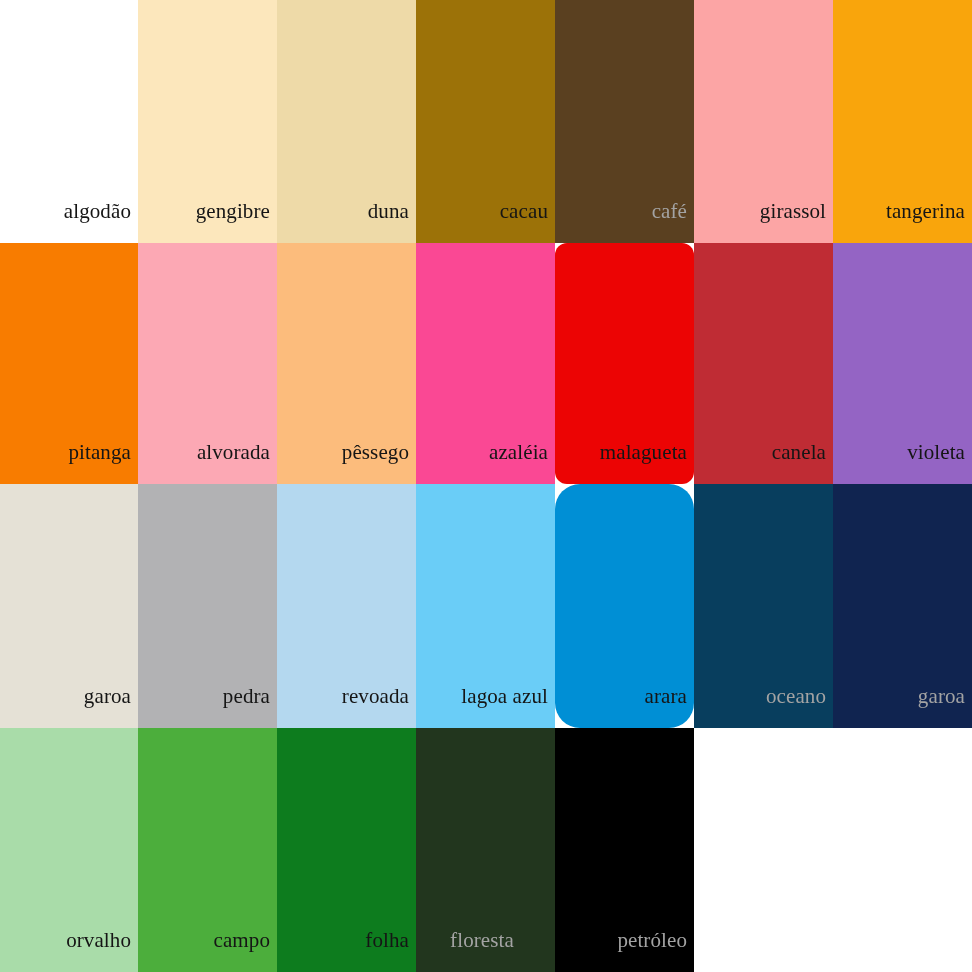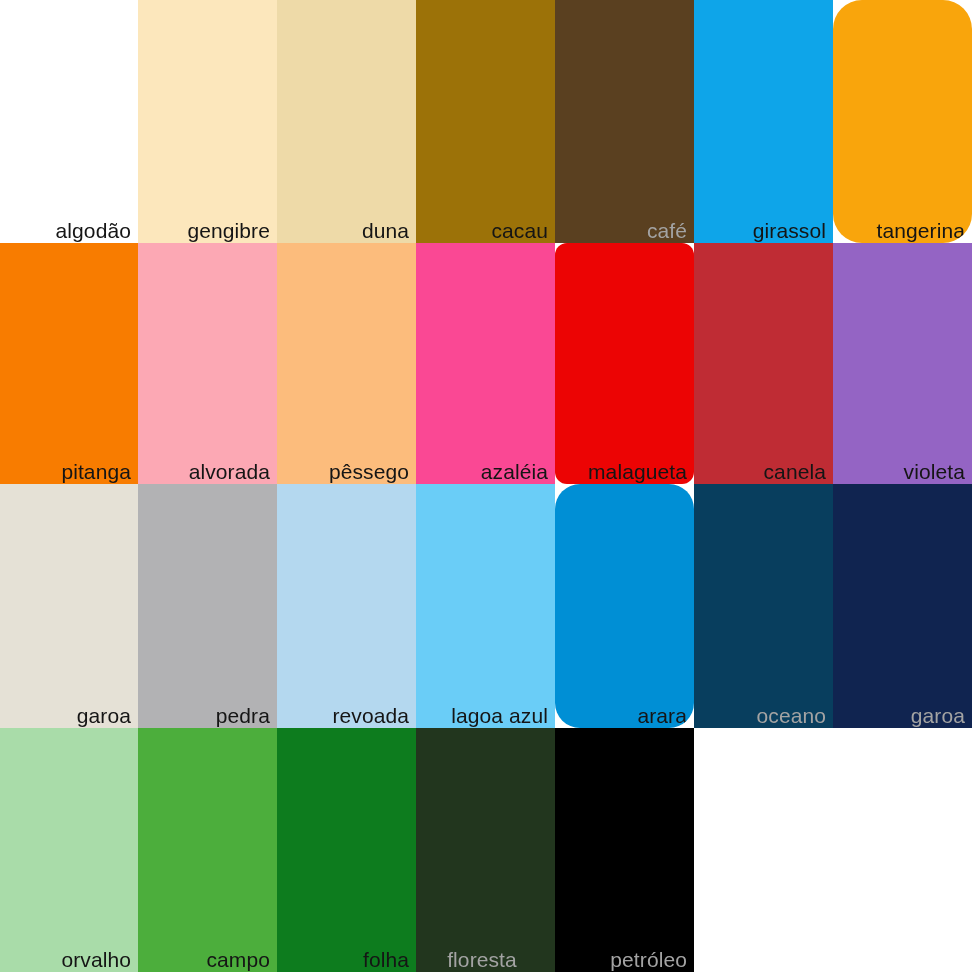--- a/index.html
+++ b/index.html
@@ -34,11 +34,11 @@
     background: #ffffff;
   }
   .swatch-label {
-    font-family: Liberation Sans, sans-serif;
+    font-family: Liberation Serif, serif;
     font-size: 21px;
     line-height: 1;
     letter-spacing: 0.1px;
-    padding: 0 7px 2px 0;
+    padding: 0 7px 21px 0;
     white-space: nowrap;
     user-select: none;
   }

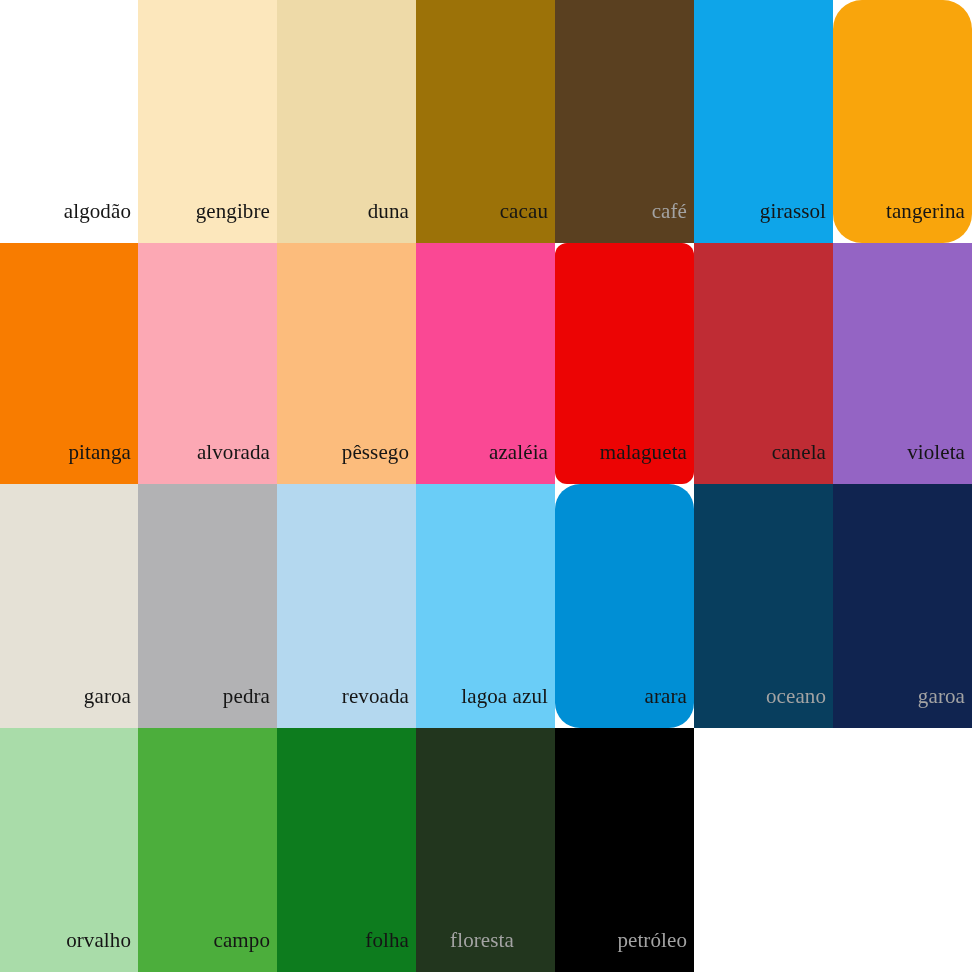--- a/index.html
+++ b/index.html
@@ -64,7 +64,7 @@
     <div class="swatch" style="background: rgb(90, 64, 32);">
       <span class="swatch-label label-light">café</span>
     </div>
-    <div class="swatch" style="background: #0ea5e9;">
+    <div class="swatch" style="background: #fca5a5;">
       <span class="swatch-label label-dark">girassol</span>
     </div>
     <div class="swatch" style="background: rgb(249, 165, 12); border-radius: 29px;">

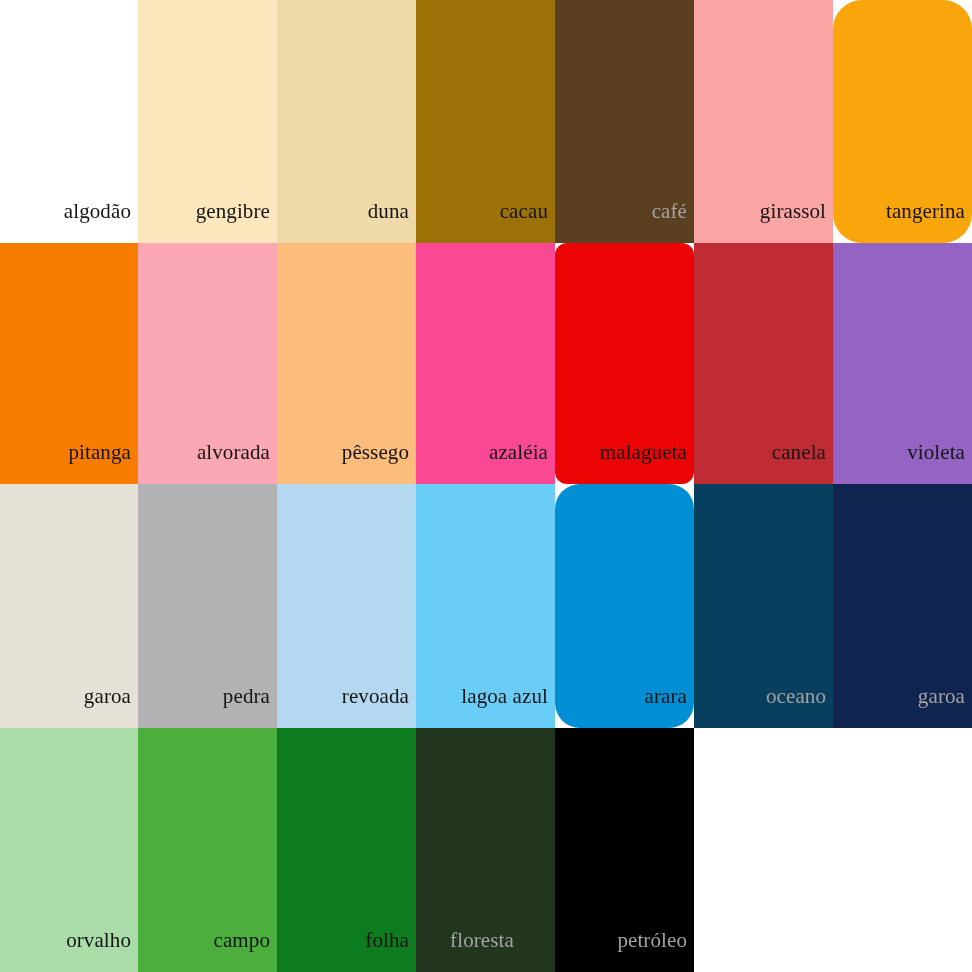--- a/index.html
+++ b/index.html
@@ -67,7 +67,7 @@
     <div class="swatch" style="background: #fca5a5;">
       <span class="swatch-label label-dark">girassol</span>
     </div>
-    <div class="swatch" style="background: rgb(249, 165, 12); border-radius: 29px;">
+    <div class="swatch" style="background: rgb(249, 165, 12);">
       <span class="swatch-label label-dark">tangerina</span>
     </div>
     <div class="swatch" style="background: rgb(248, 124, 0);">

